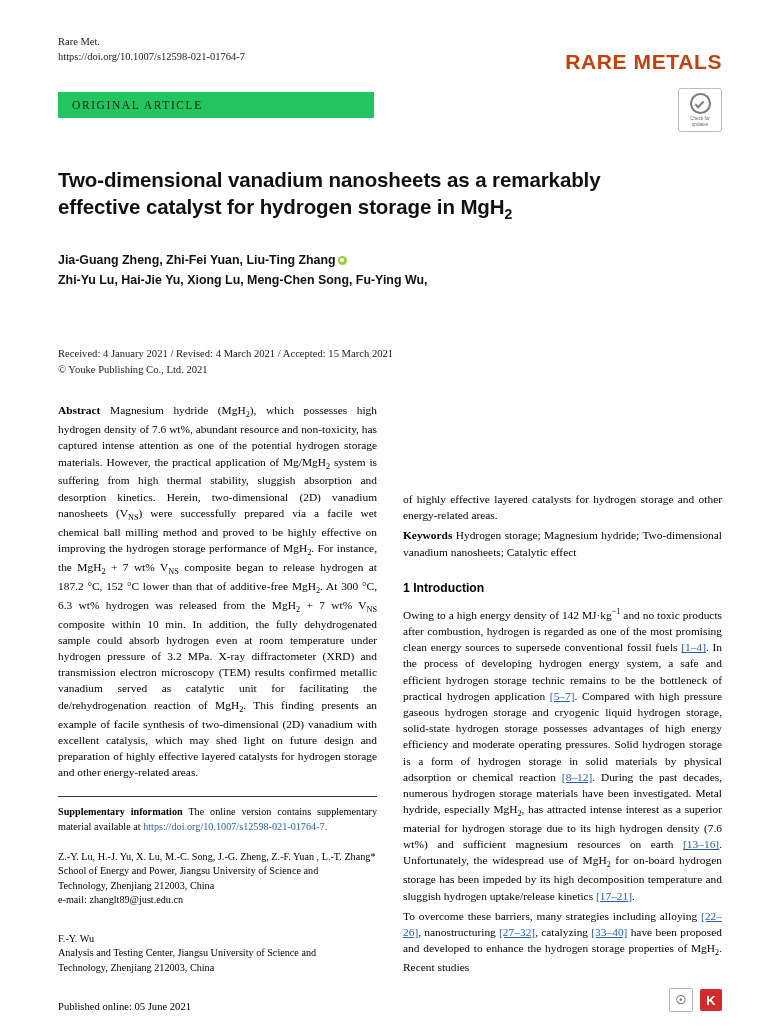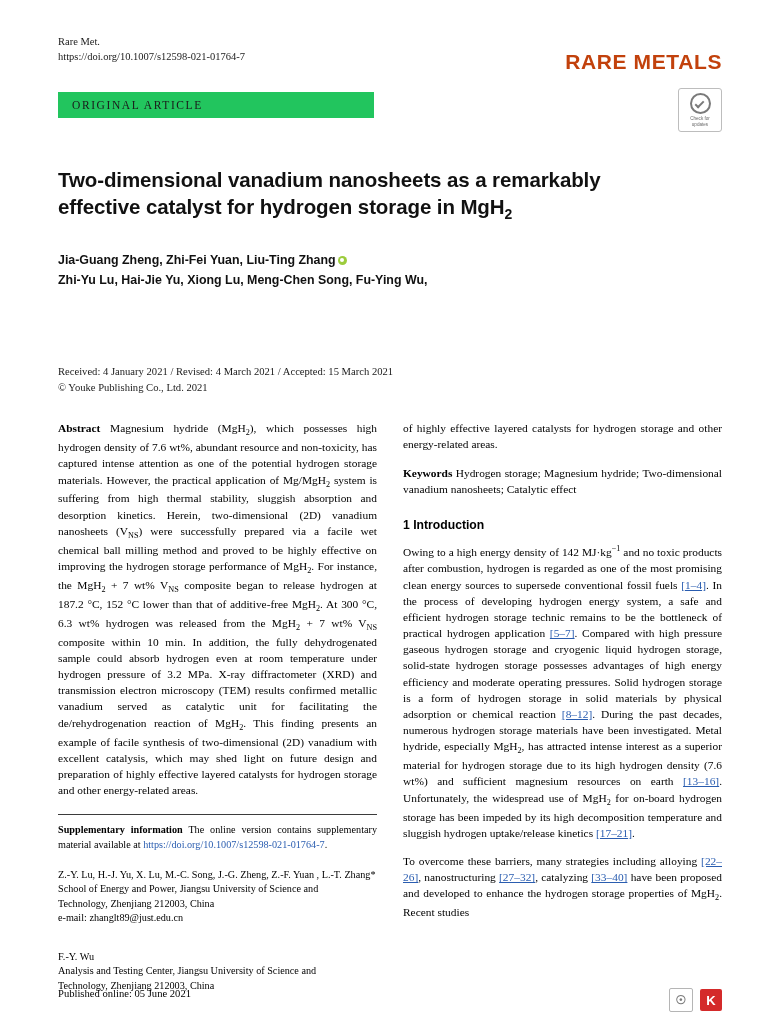--- a/index.html
+++ b/index.html
@@ -131,7 +131,7 @@
   }
   
   .dates {
-    margin-top: 74px;
+    margin-top: 56px;
     font-family: "Liberation Serif", serif;
     font-size: 10.6px;
     line-height: 1.5;

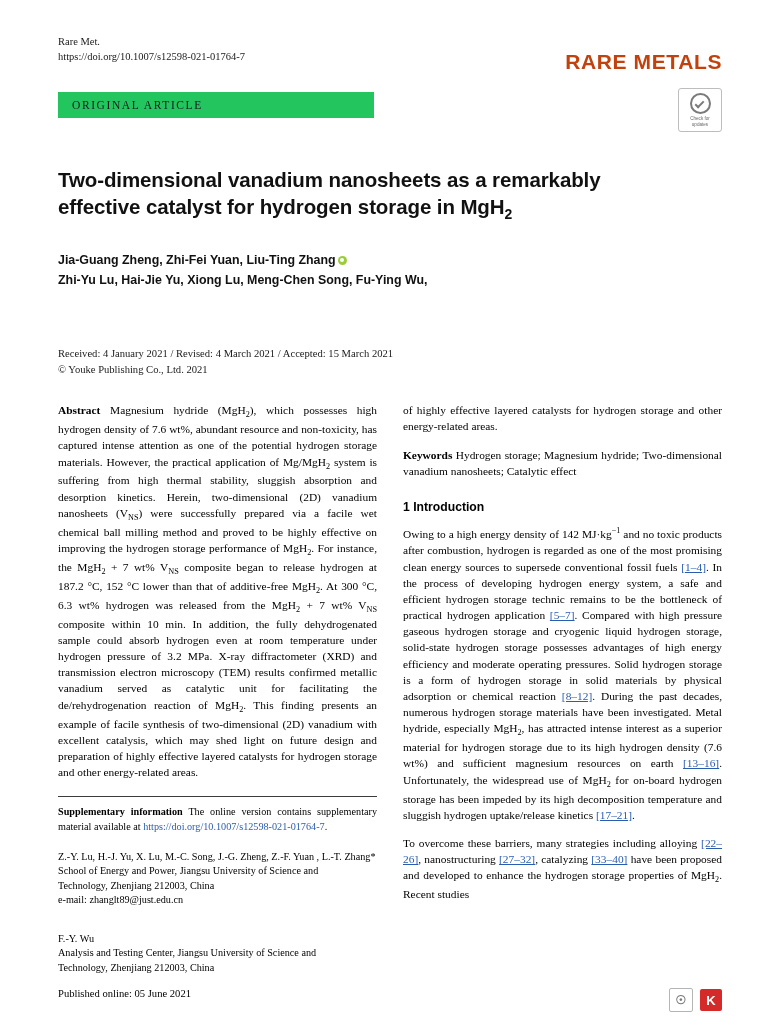--- a/index.html
+++ b/index.html
@@ -145,6 +145,7 @@
     font-size: 11.4px;
     line-height: 1.42;
     text-align: justify;
+    align-items: flex-end;
   }
   .col { width: 319px; }
   .col p { margin: 0 0 0 0; text-indent: 0; }

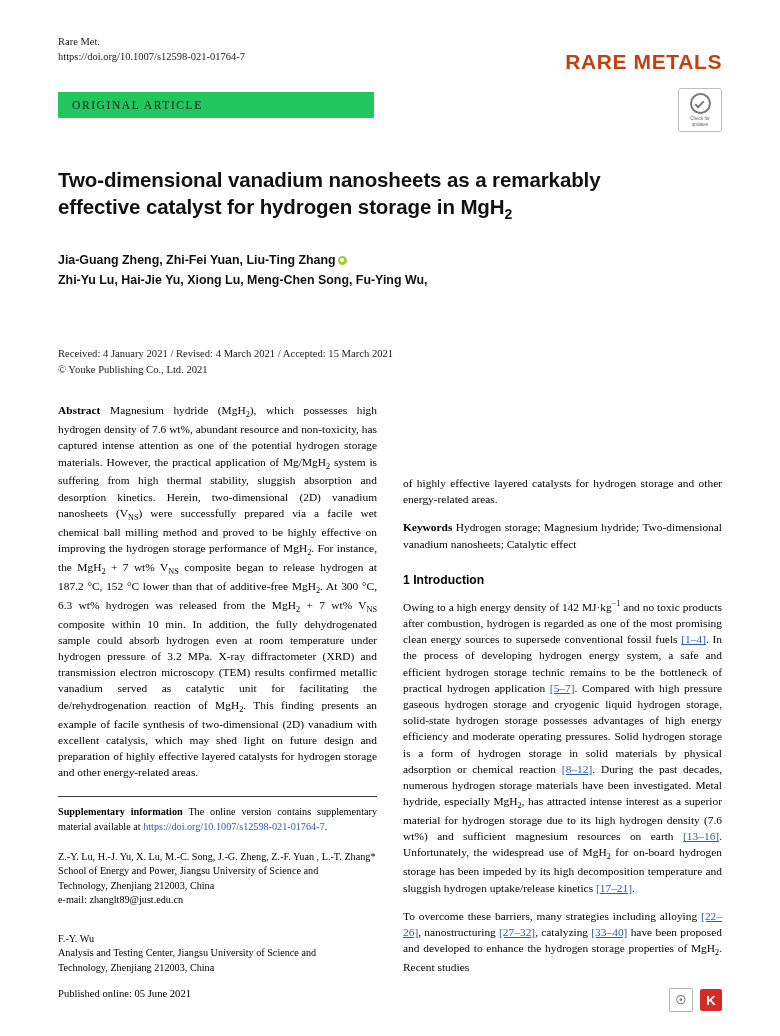--- a/index.html
+++ b/index.html
@@ -149,7 +149,7 @@
   }
   .col { width: 319px; }
   .col p { margin: 0 0 0 0; text-indent: 0; }
-  .col p + p { margin-top: 12px; }
+  .col p + p { margin-top: 4px; }
   .abstract-head { font-weight: bold; }
   .para-indent { text-indent: 14px; }
   .kw { margin-top: 13px; }

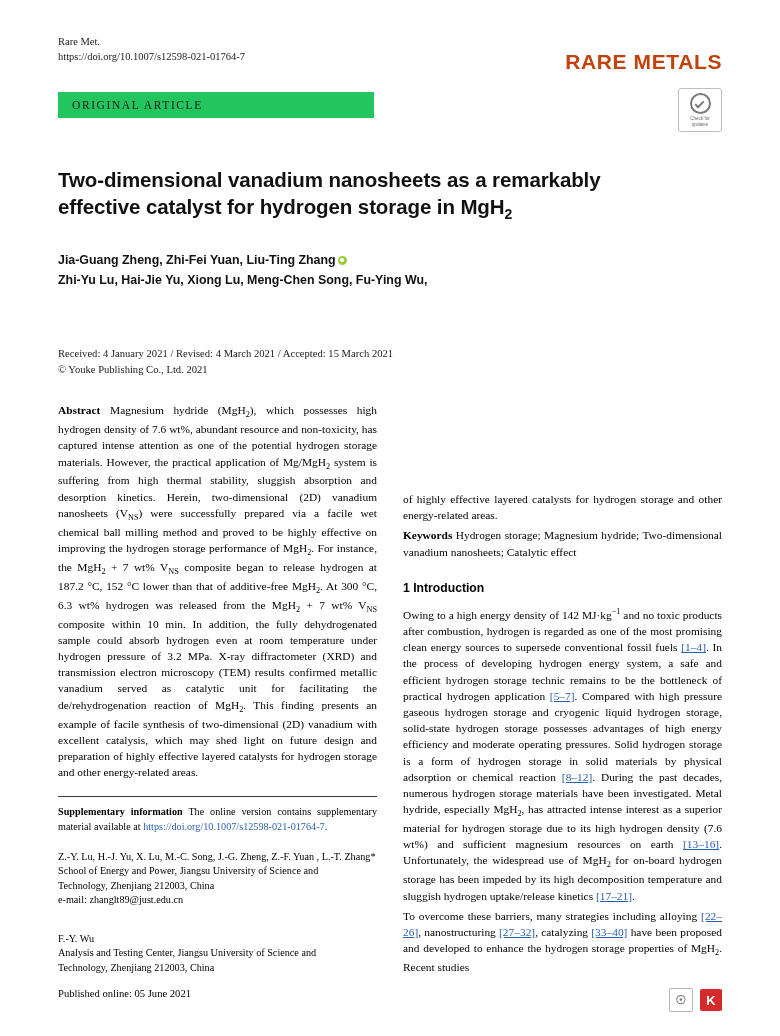--- a/index.html
+++ b/index.html
@@ -188,6 +188,7 @@
     right: 58px;
     bottom: 24px;
     display: flex;
+    align-items: flex-end;
     justify-content: space-between;
   }
   .published {

